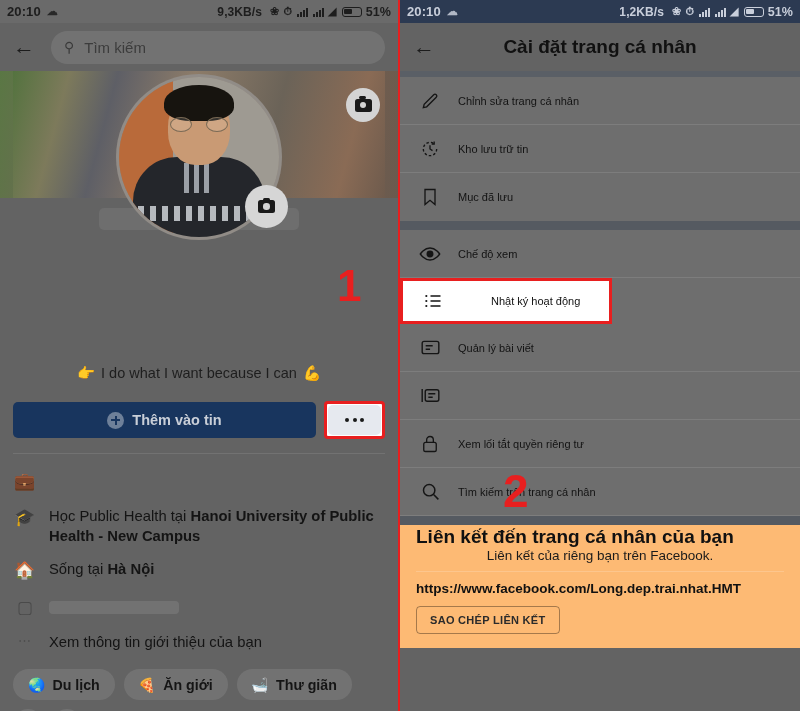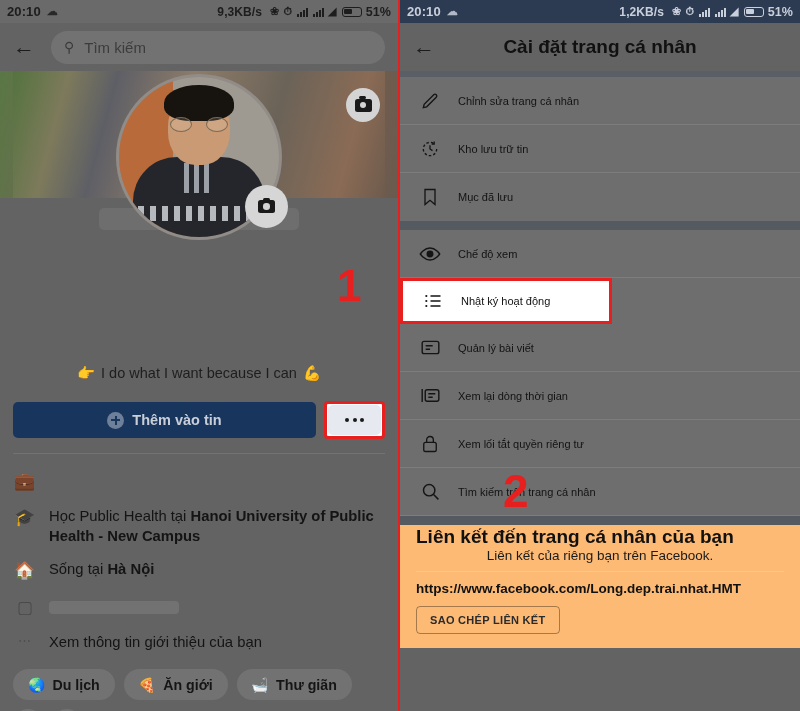--- a/index.html
+++ b/index.html
@@ -163,7 +163,7 @@
     background:#ffffff; border:3px solid #e81f1f; border-bottom:3px solid #e81f1f;
     margin: 0; width: 212px; height: 46px; z-index:3; position:relative;
   }
-  .menu-row.highlight .menu-lbl { color:#111; }
+  .menu-row.highlight .menu-lbl { color:#111;margin-left:30px; }
 
   .link-sec { background:#fdba74; padding: 1px 16px 14px; }
   .link-title { font-size:19px; font-weight:bold; color:#111; }

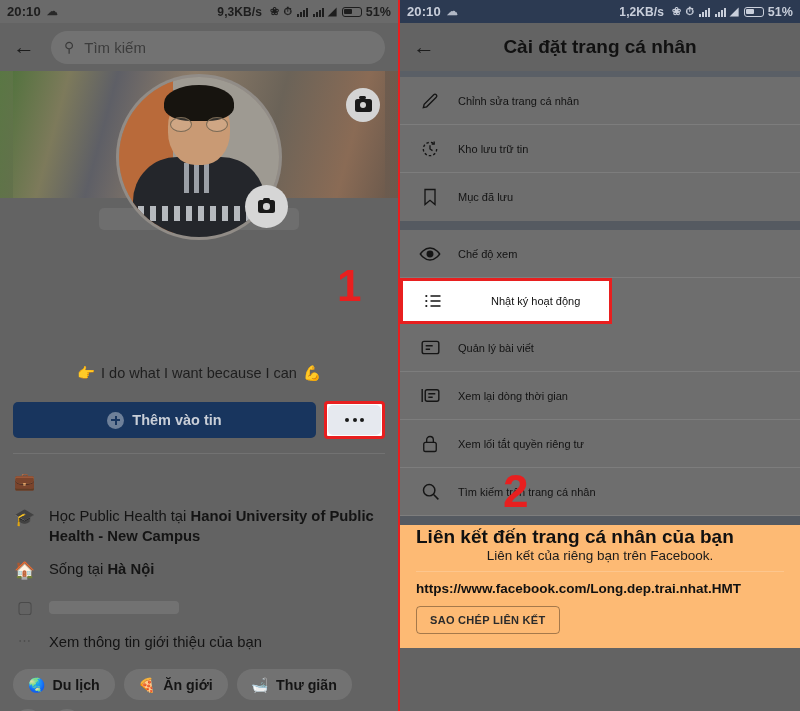--- a/index.html
+++ b/index.html
@@ -432,7 +432,6 @@
             <path d="M9.5 10h8M9.5 14h5"></path>
             </svg>
         </span>
-        <span class="menu-lbl">Xem lại dòng thời gian</span>
       </div>
 
       <div class="menu-row">

